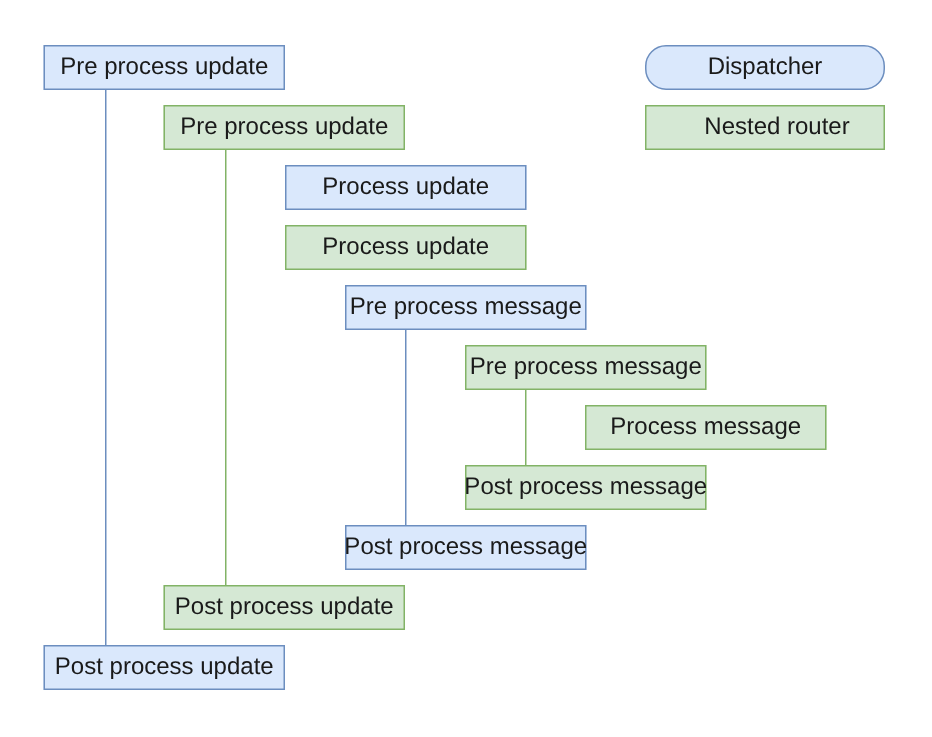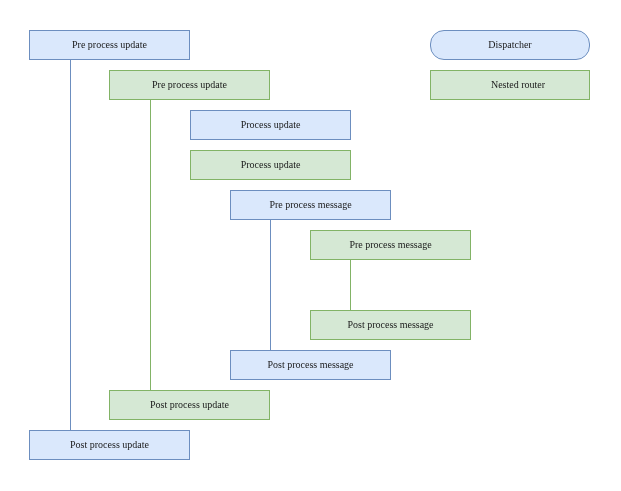--- a/index.html
+++ b/index.html
@@ -23,14 +23,13 @@
     display: flex;
     align-items: center;
     justify-content: center;
-    font-size: 10px;
+    font-size: 16px;
     line-height: 14px;
     color: #1a1a1a;
     text-align: center;
     border-width: 1px;
     border-style: solid;
     white-space: nowrap;
-    font-family: Liberation Serif, serif;
   }
   .node.dispatcher {
     background: #dae8fc;

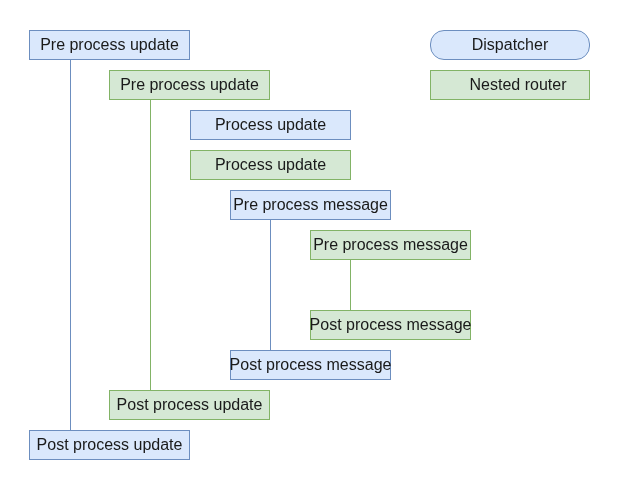--- a/index.html
+++ b/index.html
@@ -77,6 +77,7 @@
 
   <div class="node nested" style="left:310px; top:230px; width:161px; height:30px;">Pre process message</div>
 
+  <div class="node nested" style="left:390px; top:270px; width:161px; height:30px;">Process message</div>
 
   <div class="node nested" style="left:310px; top:310px; width:161px; height:30px;">Post process message</div>
 

